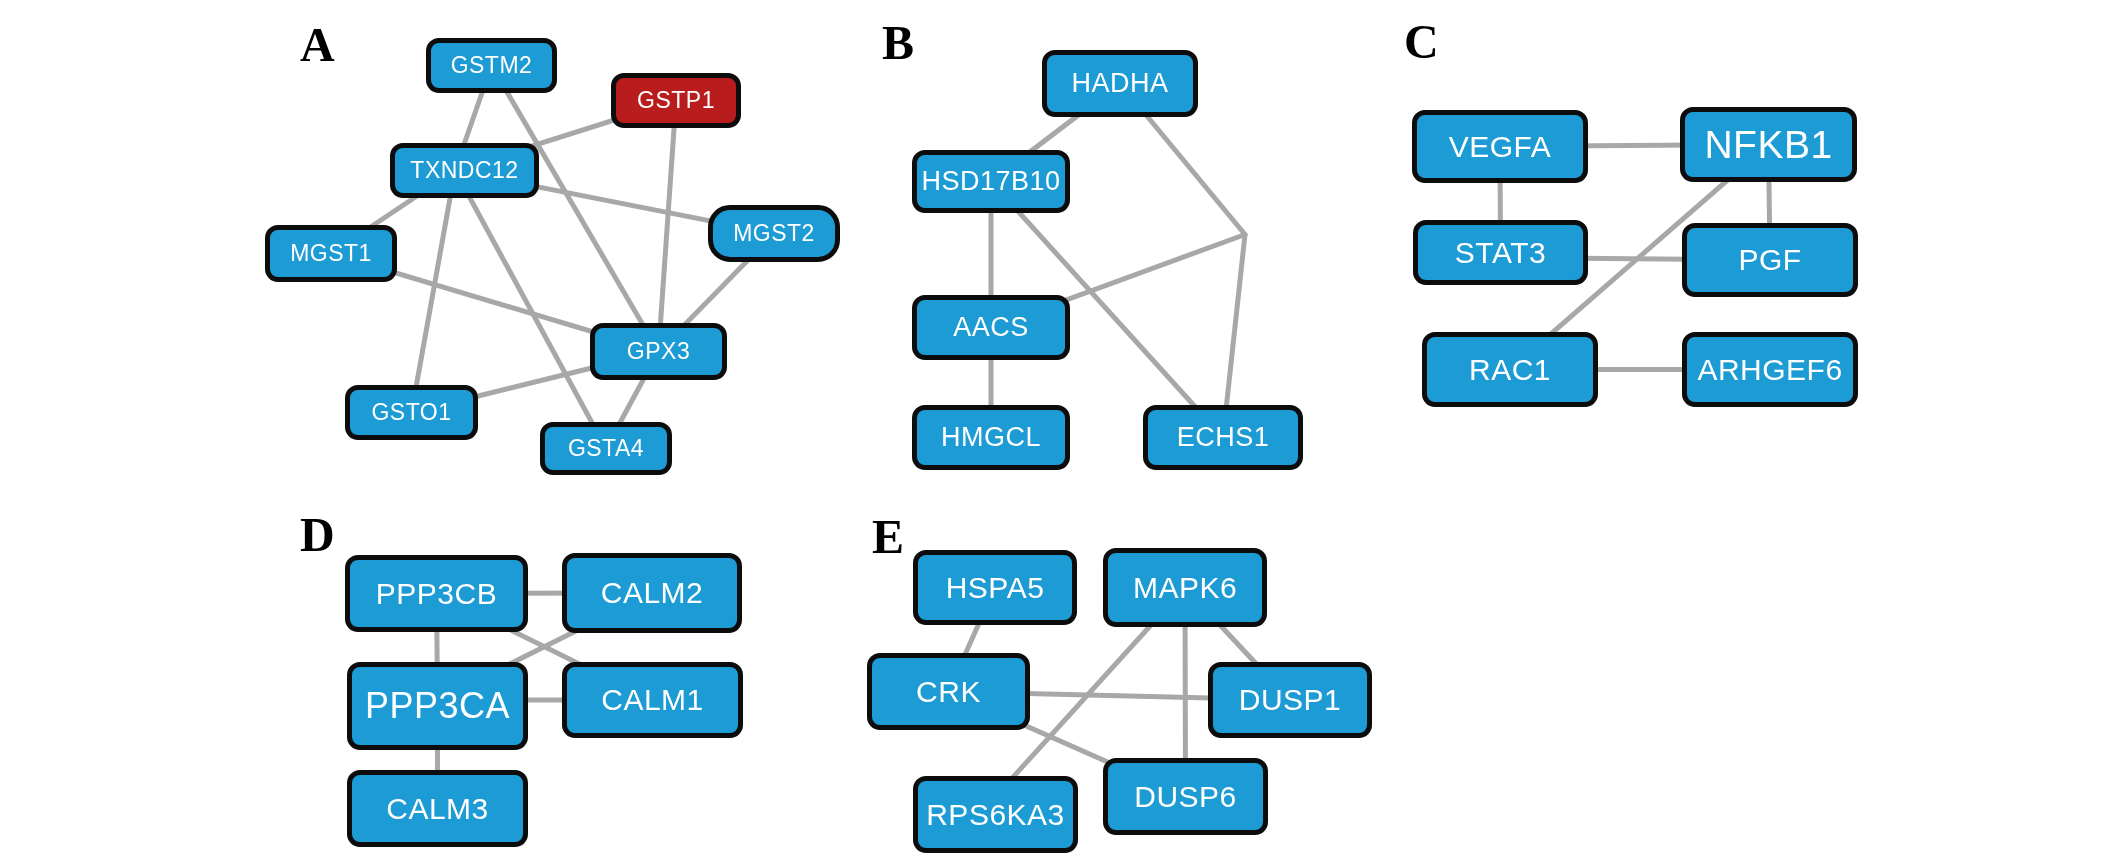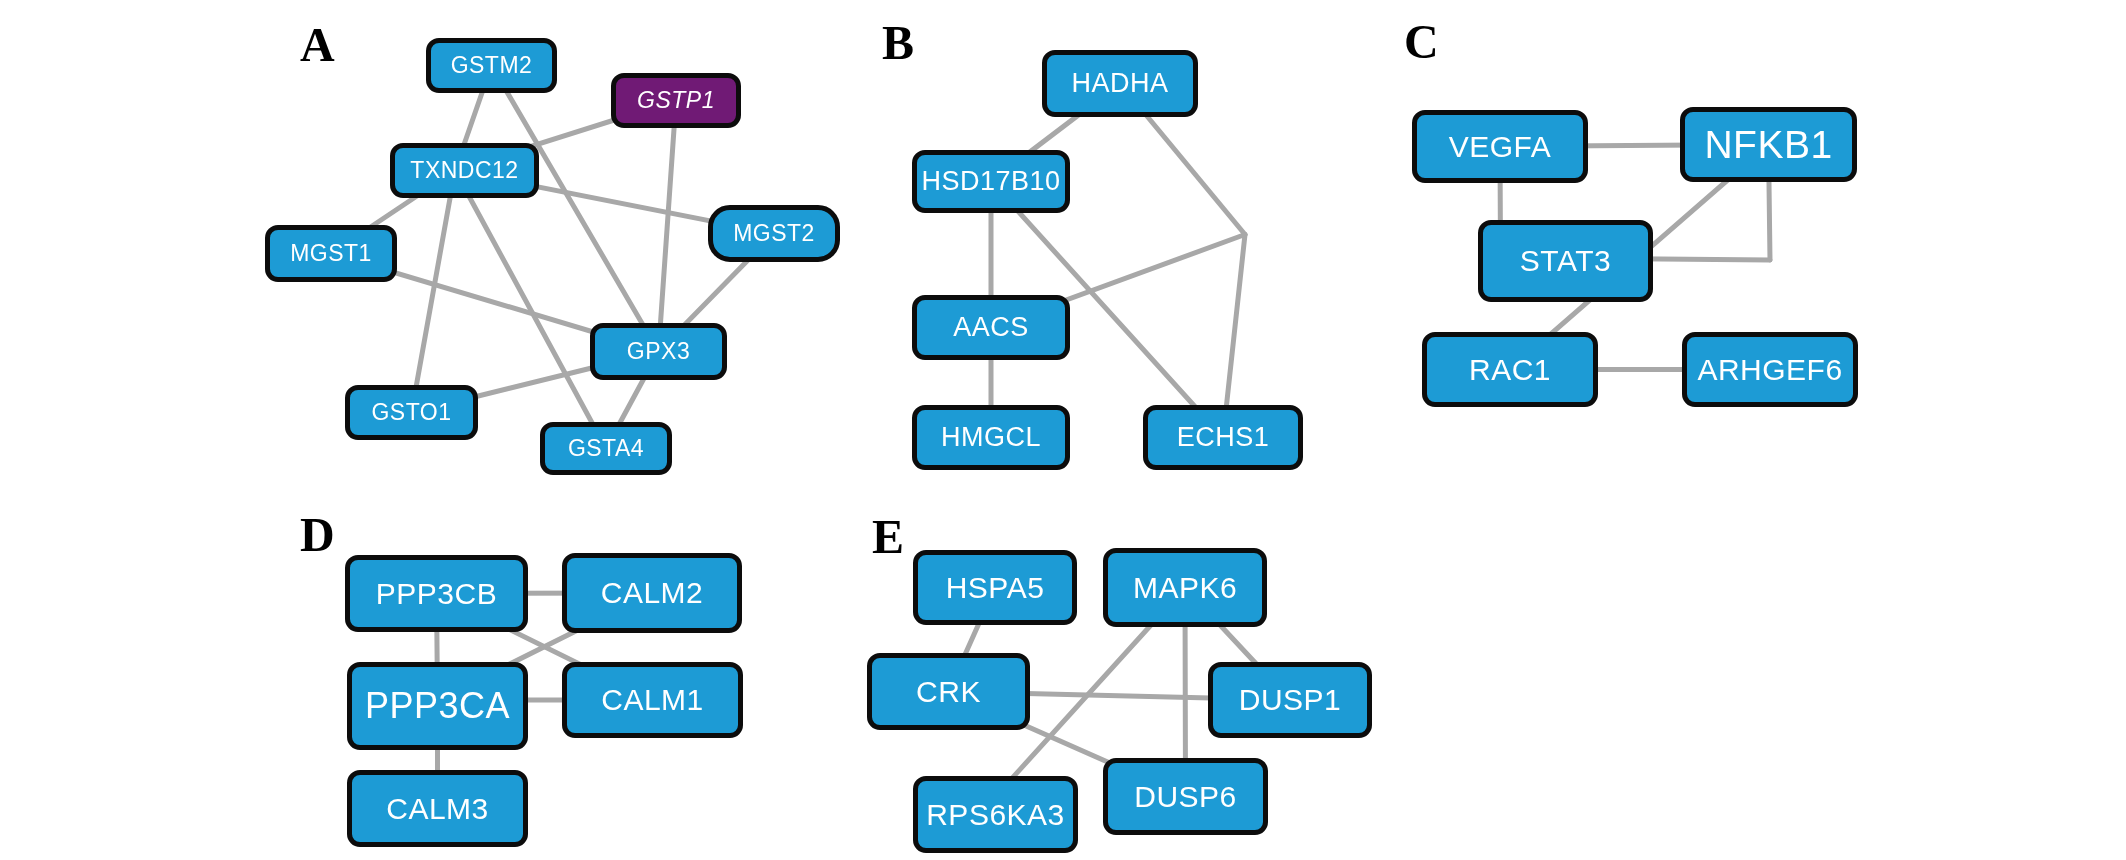--- a/index.html
+++ b/index.html
@@ -47,8 +47,7 @@
     white-space: nowrap;
   }
   .node.highlight {
-    background: #701a75;
-    font-style: italic;
+    background: #b91c1c;
   }
 </style>
 </head>

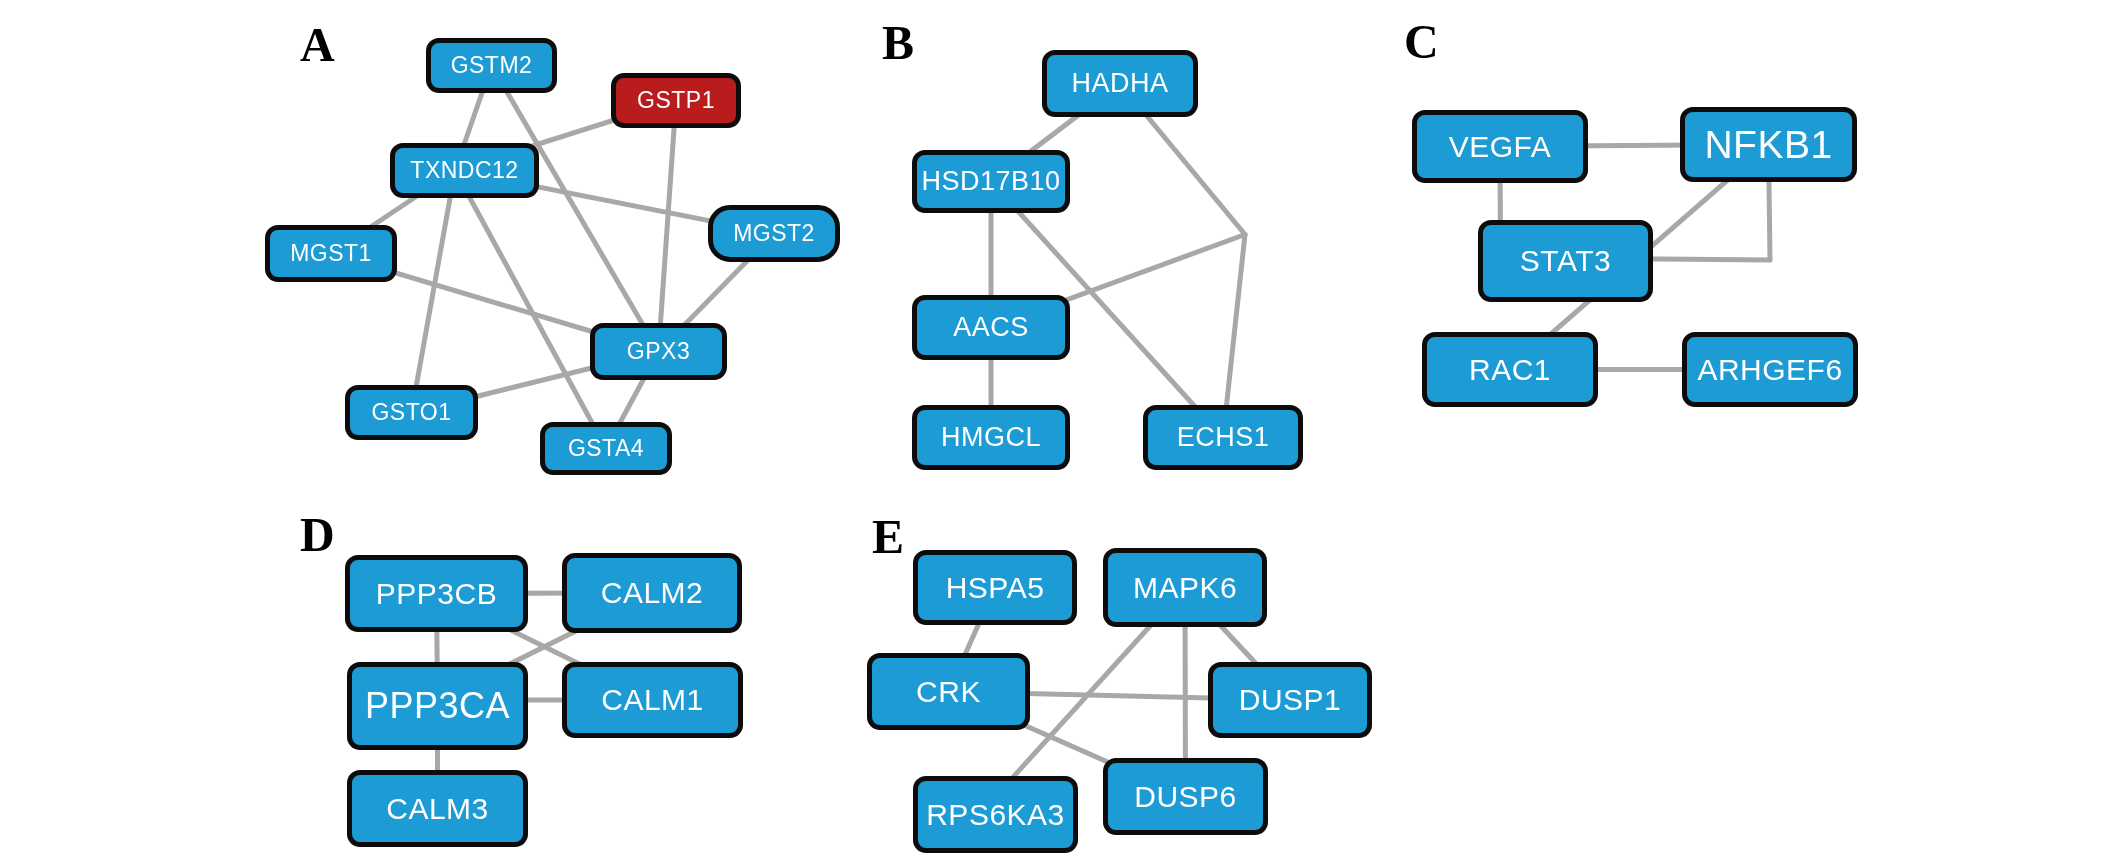--- a/index.html
+++ b/index.html
@@ -111,7 +111,7 @@
     <div class="panel-label" style="left: 1404px; top: 18px;">C</div>
     <div class="node" style="left: 1412px; top: 110px; width: 176px; height: 73px; font-size: 30px;">VEGFA</div>
     <div class="node" style="left: 1680px; top: 107px; width: 177px; height: 75px; font-size: 39px;">NFKB1</div>
-    <div class="node" style="left: 1478px; top: 220px; width: 175px; height: 82px; font-size: 30px;">STAT3</div>
+    <div class="node" style="left: 1413px; top: 220px; width: 175px; height: 65px; font-size: 30px;">STAT3</div>
     <div class="node" style="left: 1422px; top: 332px; width: 176px; height: 75px; font-size: 30px;">RAC1</div>
     <div class="node" style="left: 1682px; top: 332px; width: 176px; height: 75px; font-size: 30px;">ARHGEF6</div>
     <div class="panel-label" style="left: 300px; top: 511px;">D</div>

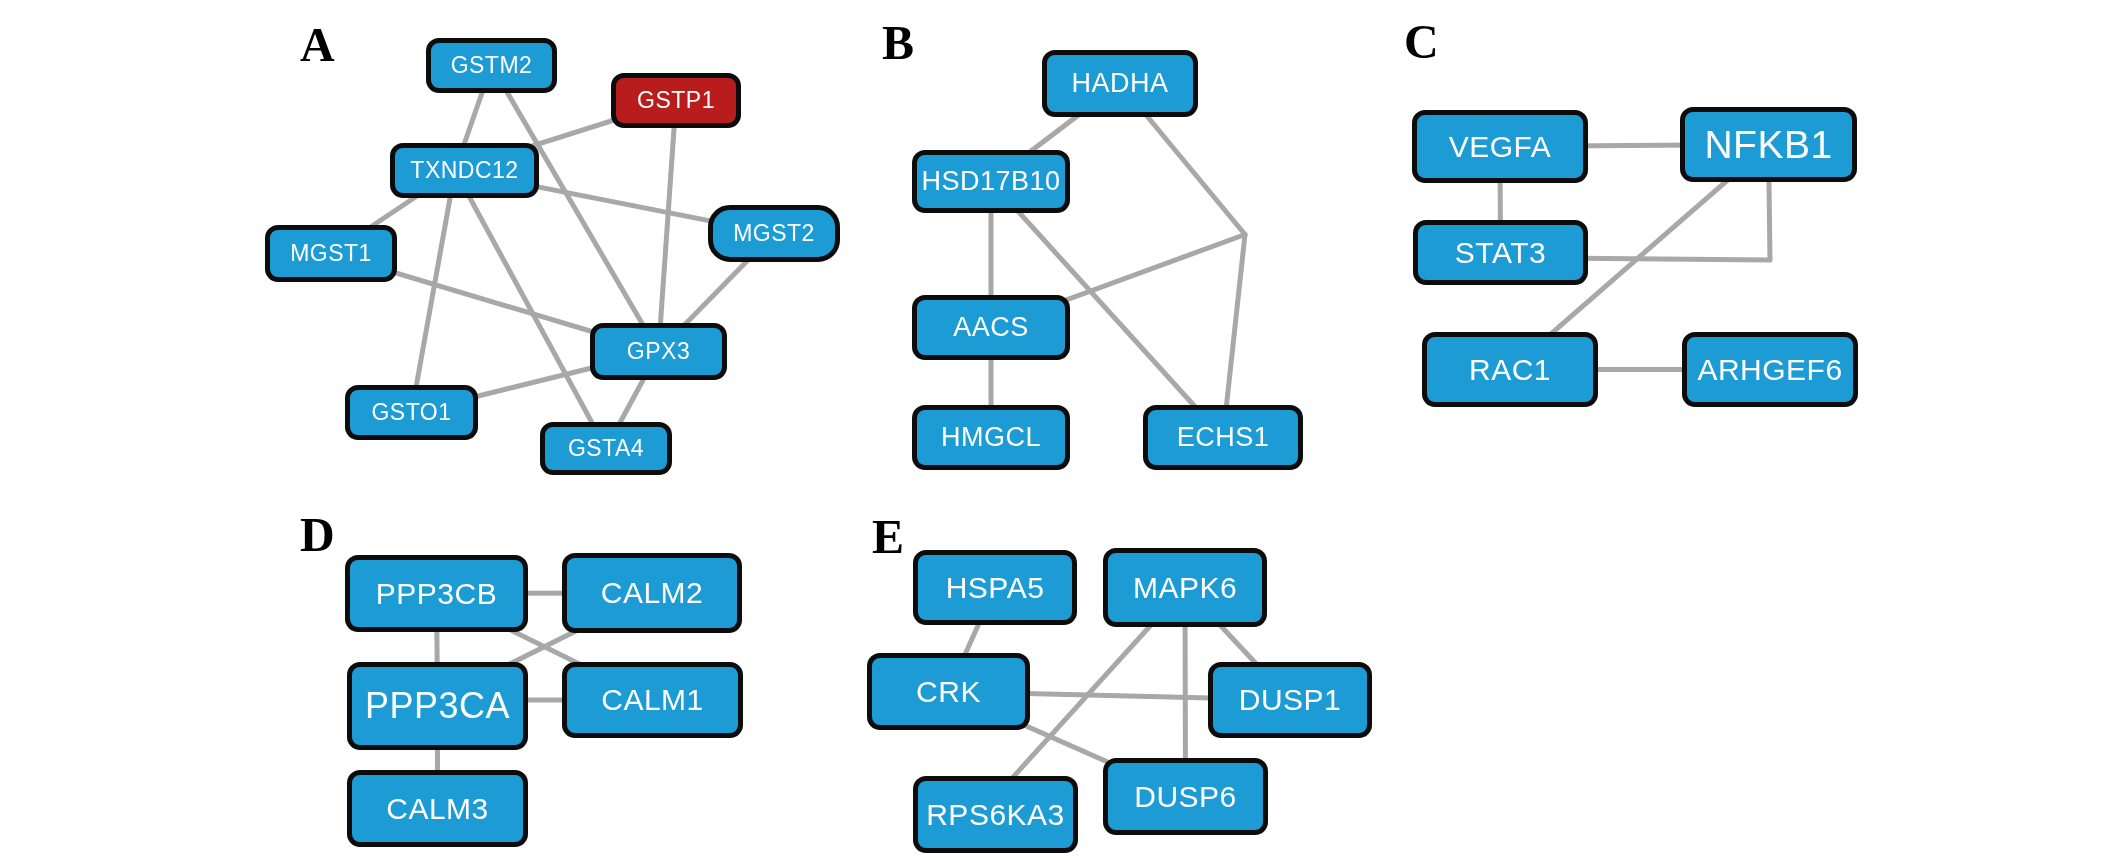--- a/index.html
+++ b/index.html
@@ -112,6 +112,7 @@
     <div class="node" style="left: 1412px; top: 110px; width: 176px; height: 73px; font-size: 30px;">VEGFA</div>
     <div class="node" style="left: 1680px; top: 107px; width: 177px; height: 75px; font-size: 39px;">NFKB1</div>
     <div class="node" style="left: 1413px; top: 220px; width: 175px; height: 65px; font-size: 30px;">STAT3</div>
+    <div class="node" style="left: 1682px; top: 223px; width: 176px; height: 74px; font-size: 30px;">PGF</div>
     <div class="node" style="left: 1422px; top: 332px; width: 176px; height: 75px; font-size: 30px;">RAC1</div>
     <div class="node" style="left: 1682px; top: 332px; width: 176px; height: 75px; font-size: 30px;">ARHGEF6</div>
     <div class="panel-label" style="left: 300px; top: 511px;">D</div>

